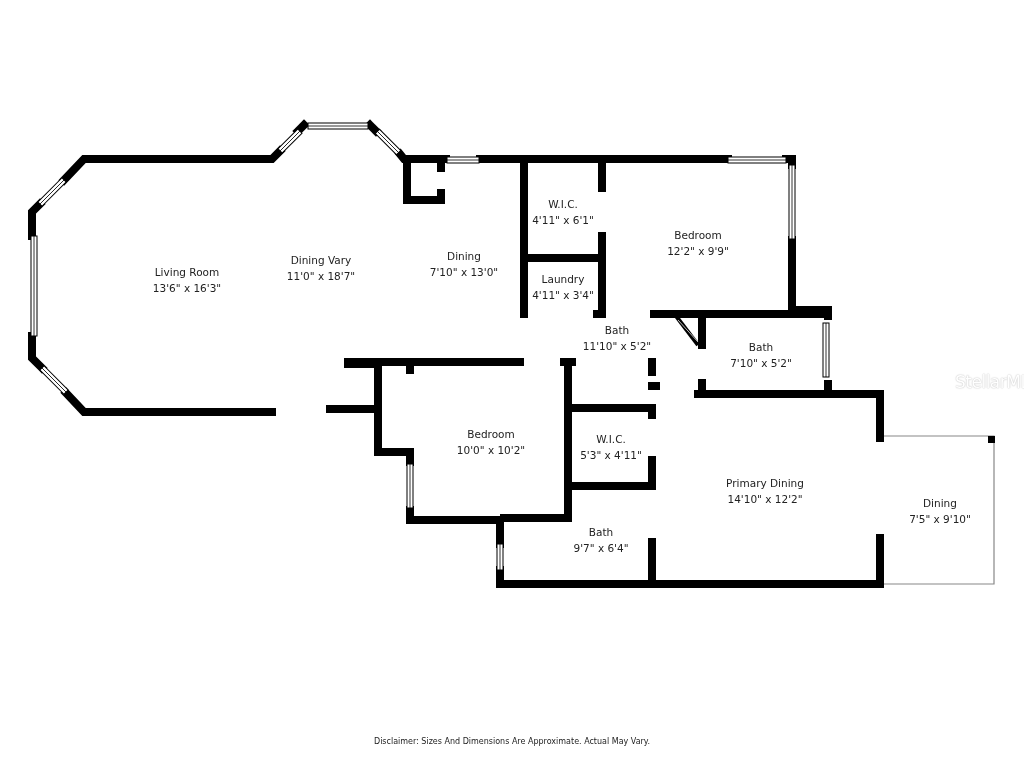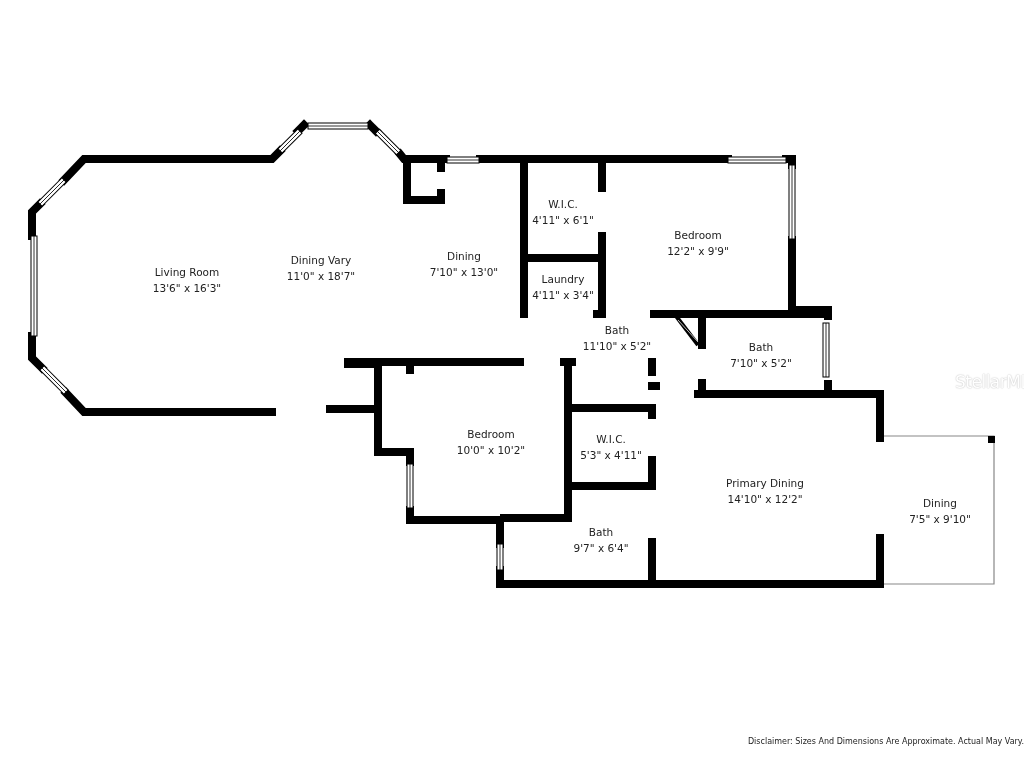--- a/index.html
+++ b/index.html
@@ -13,7 +13,7 @@
   .room-name { display: block; }
   .room-dim { display: block; }
   .watermark { position: absolute; left: 955px; top: 372px; color: #ffffff; font-size: 17px; letter-spacing: -0.5px; text-shadow: 0 0 2px #cfcfcf, 0 0 1px #bdbdbd; }
-  .disclaimer { position: absolute; left: 0; width: 1024px; top: 737px; text-align: right; font-size: 8px; color: #222; }
+  .disclaimer { position: absolute; left: 0; width: 1024px; top: 737px; text-align: center; font-size: 8px; color: #222; }
 </style>
 </head>
 <body>

